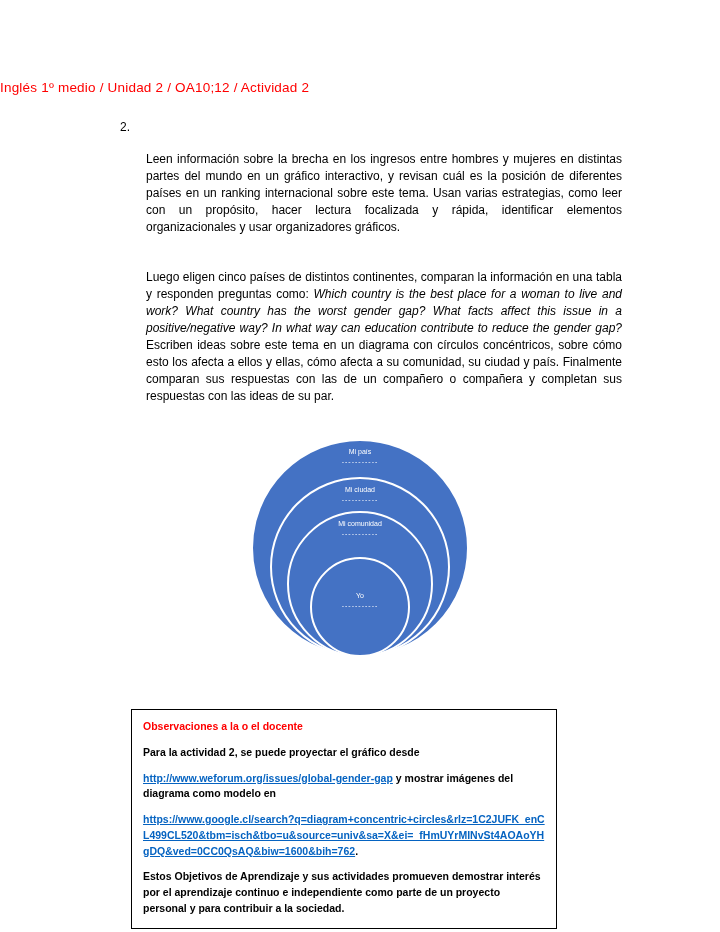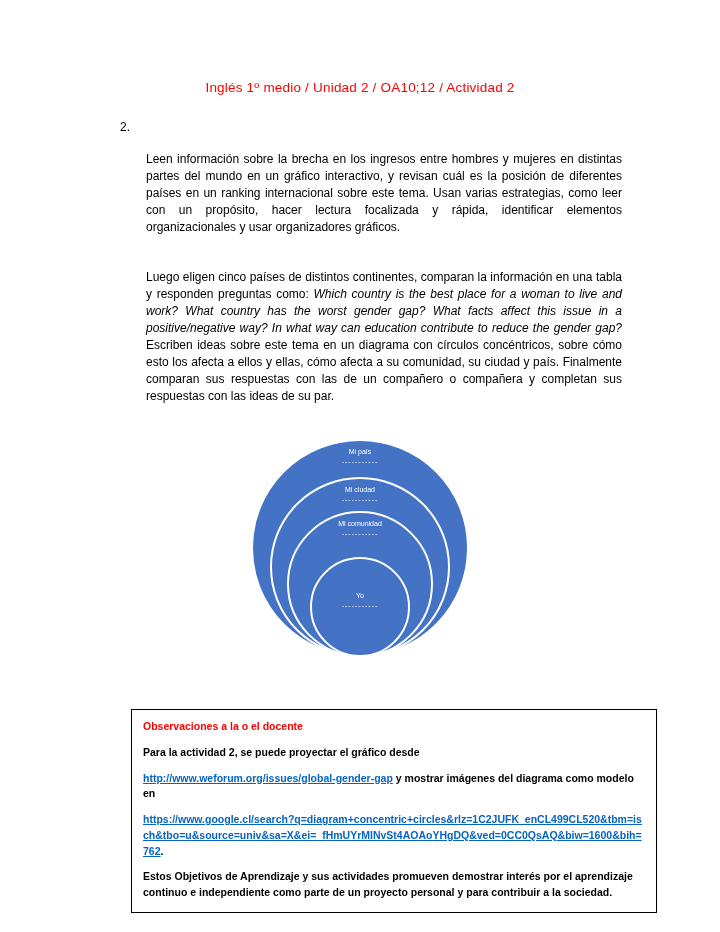--- a/index.html
+++ b/index.html
@@ -14,7 +14,7 @@
   }
   .page-title {
     padding-top: 80px;
-    text-align: center;
+    text-align: left;
     color: #FF0000;
     font-size: 13.5px;
     font-weight: 400;

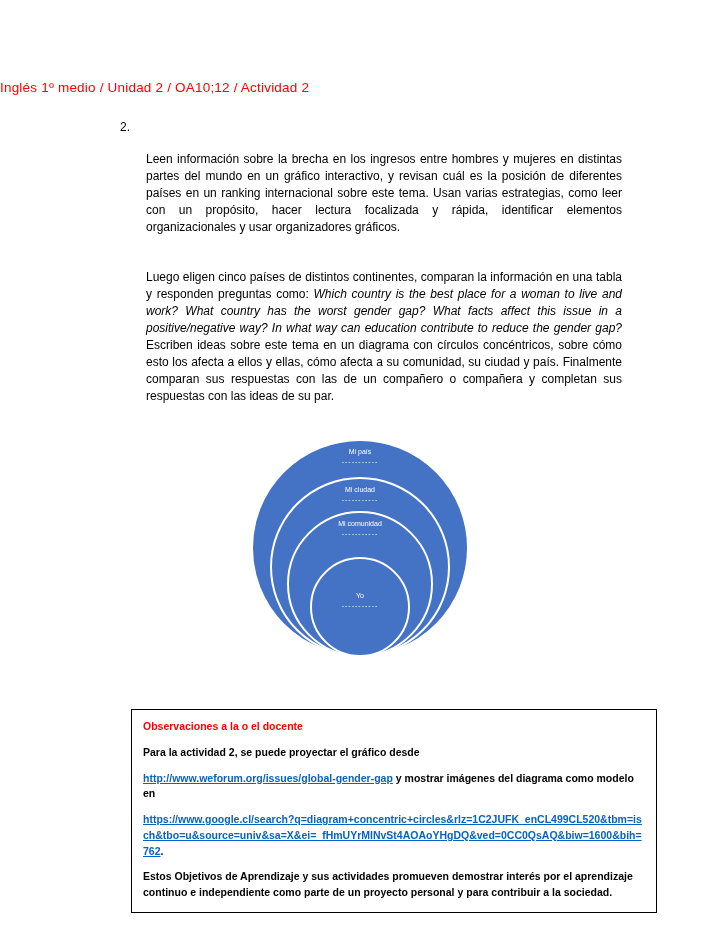--- a/index.html
+++ b/index.html
@@ -75,7 +75,7 @@
   
   .note-box {
     margin: 46px 0 0 131px;
-    width: 526px;
+    width: 426px;
     border: 1px solid #000000;
     padding: 9px 11px 11px 11px;
     font-size: 10.5px;

